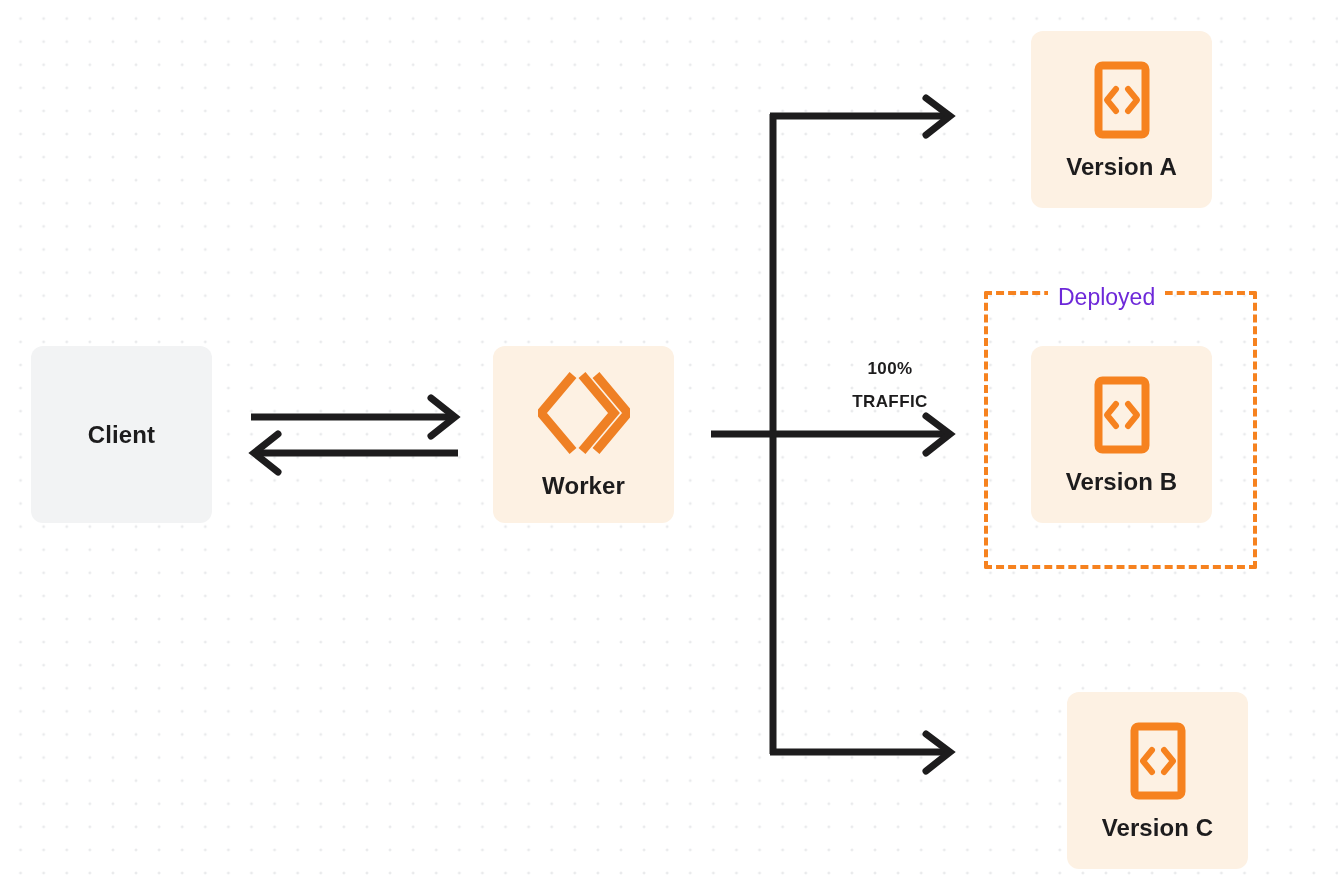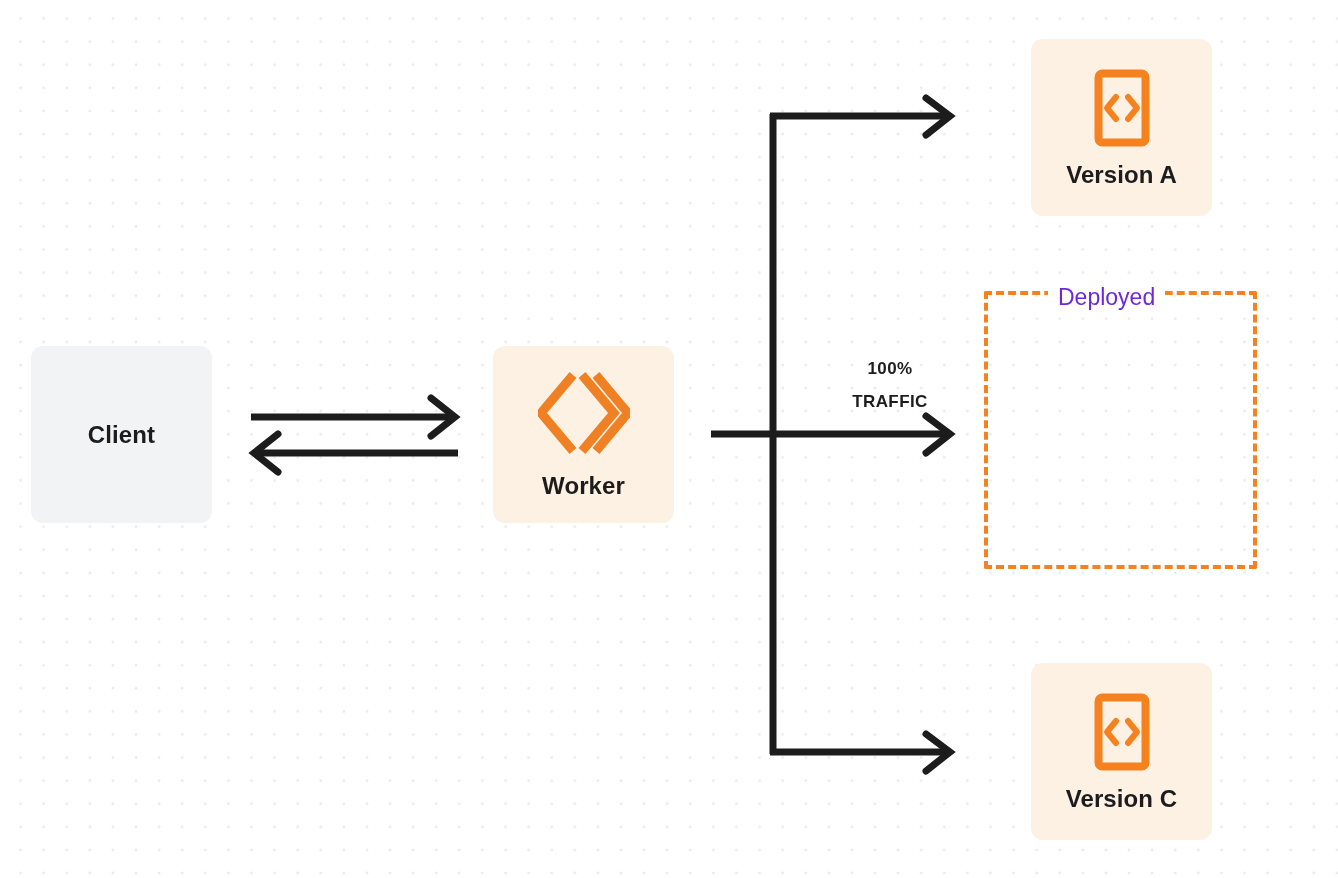--- a/index.html
+++ b/index.html
@@ -78,7 +78,7 @@
     background-color: #fdf1e3;
     left: 1031px;
   }
-  #version-a-node { top: 39px; }
+  #version-a-node { top: 31px; }
   #version-b-node { top: 346px; }
   #version-c-node { top: 663px; }
 

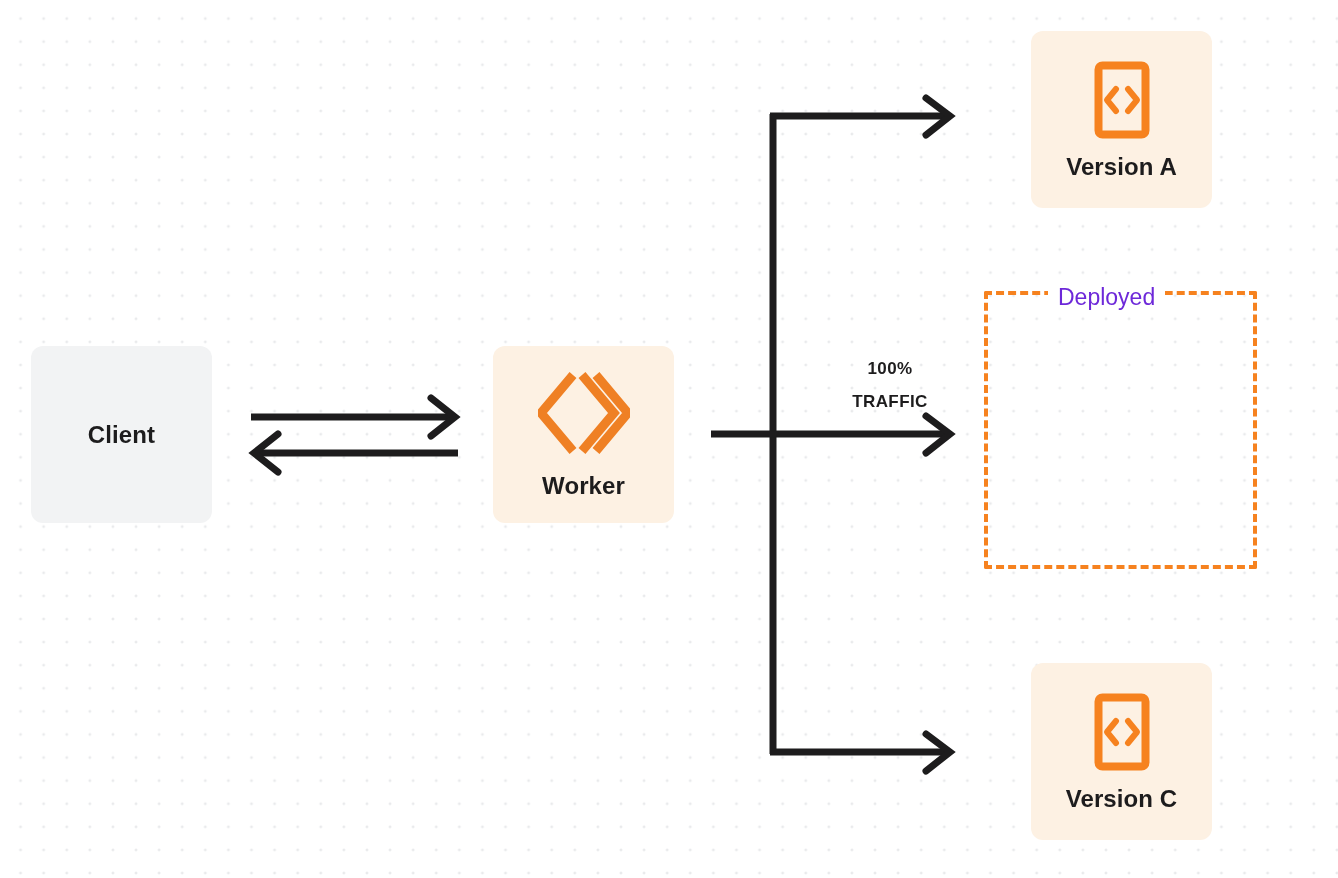--- a/index.html
+++ b/index.html
@@ -210,6 +210,16 @@
     <span class="node-label">Version A</span>
   </div>
 
+  <div id="version-b-node" class="node version-node">
+    <span class="code-icon">
+      <svg viewBox="0 0 56 78" width="56" height="78" xmlns="http://www.w3.org/2000/svg" aria-hidden="true">
+        <rect x="4.5" y="4.5" width="47" height="69" rx="4" ry="4" fill="none" stroke="#f6821f" stroke-width="8"></rect>
+        <polyline points="22,28 13,39 22,50" fill="none" stroke="#f6821f" stroke-width="6" stroke-linecap="round" stroke-linejoin="round"></polyline>
+        <polyline points="34,28 43,39 34,50" fill="none" stroke="#f6821f" stroke-width="6" stroke-linecap="round" stroke-linejoin="round"></polyline>
+      </svg>
+    </span>
+    <span class="node-label">Version B</span>
+  </div>
 
   <div id="version-c-node" class="node version-node">
     <span class="code-icon">

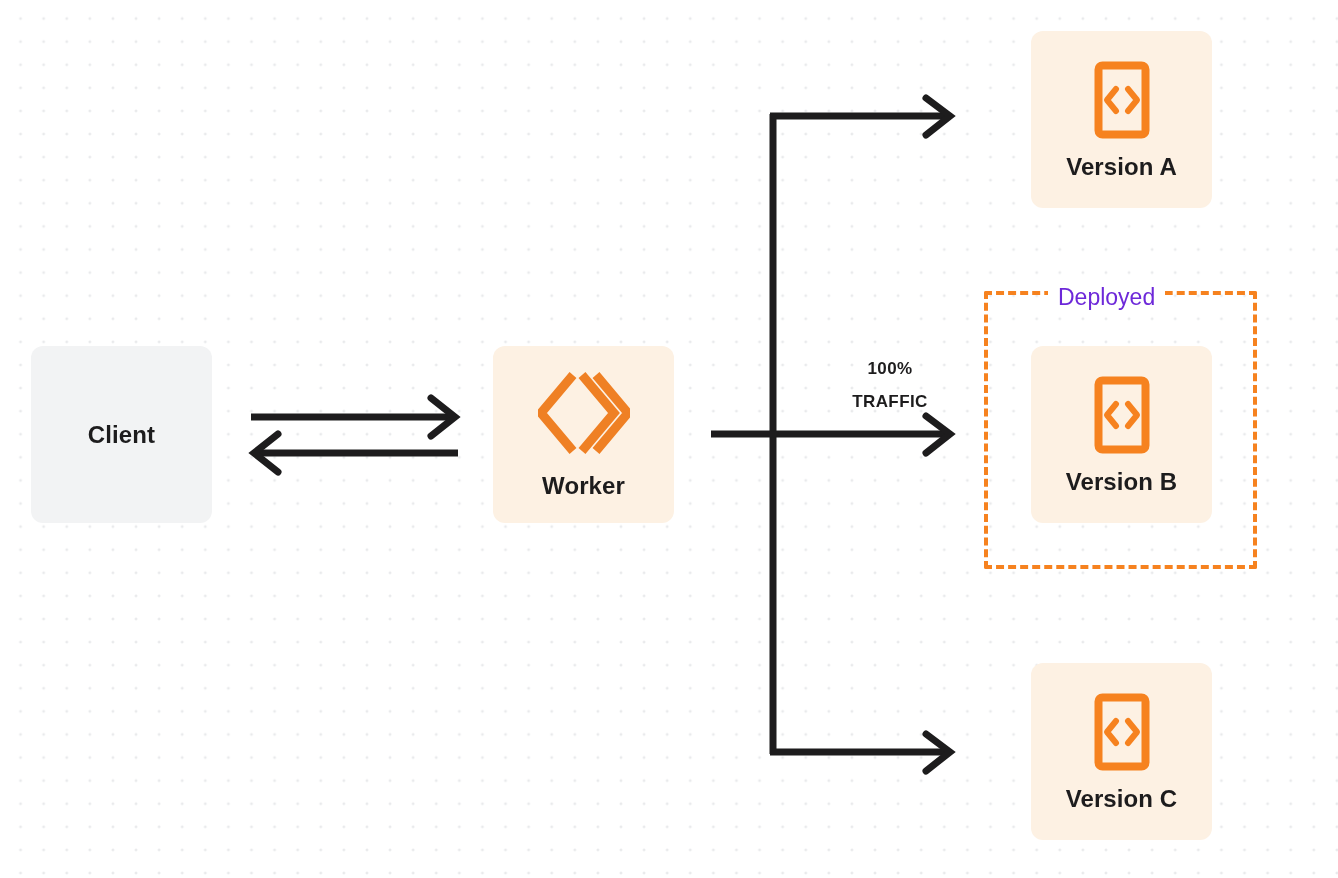--- a/index.html
+++ b/index.html
@@ -80,7 +80,7 @@
   }
   #version-a-node { top: 31px; }
   #version-b-node { top: 346px; }
-  #version-c-node { top: 663px; }
+  #version-c-node { top: 692px; margin-left: 36px; }
 
   .version-node .code-icon {
     width: 56px;

